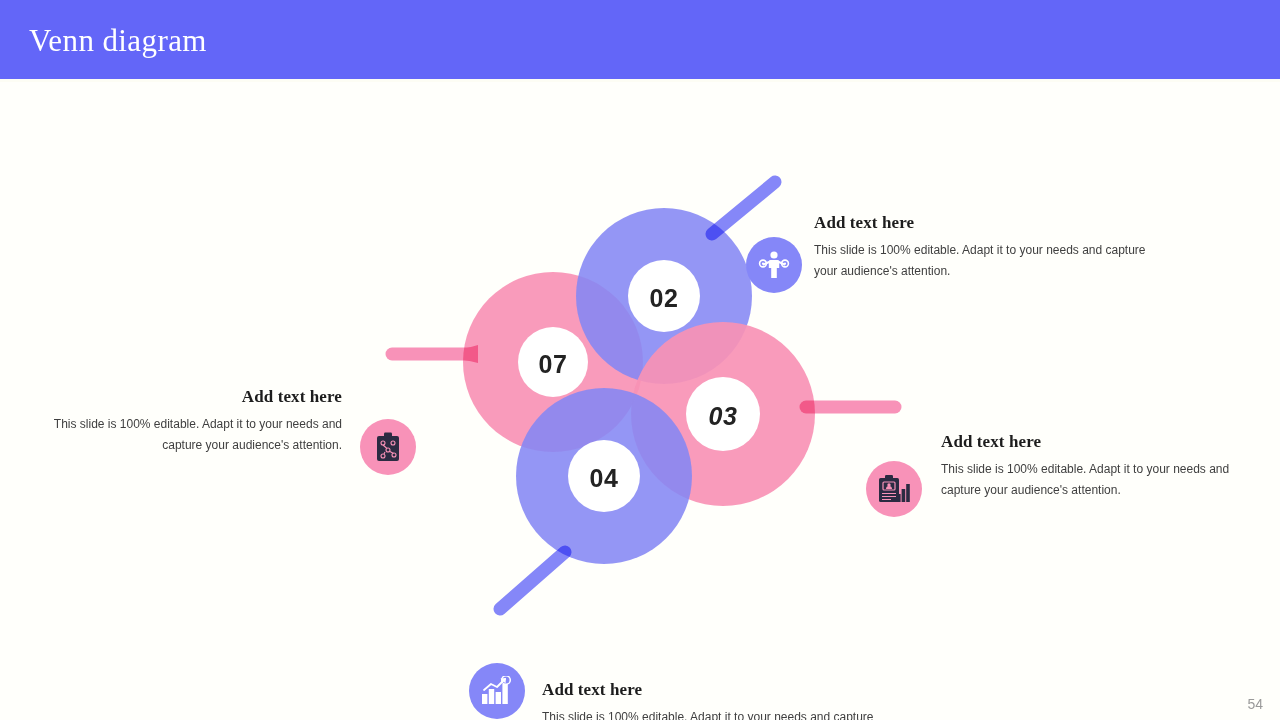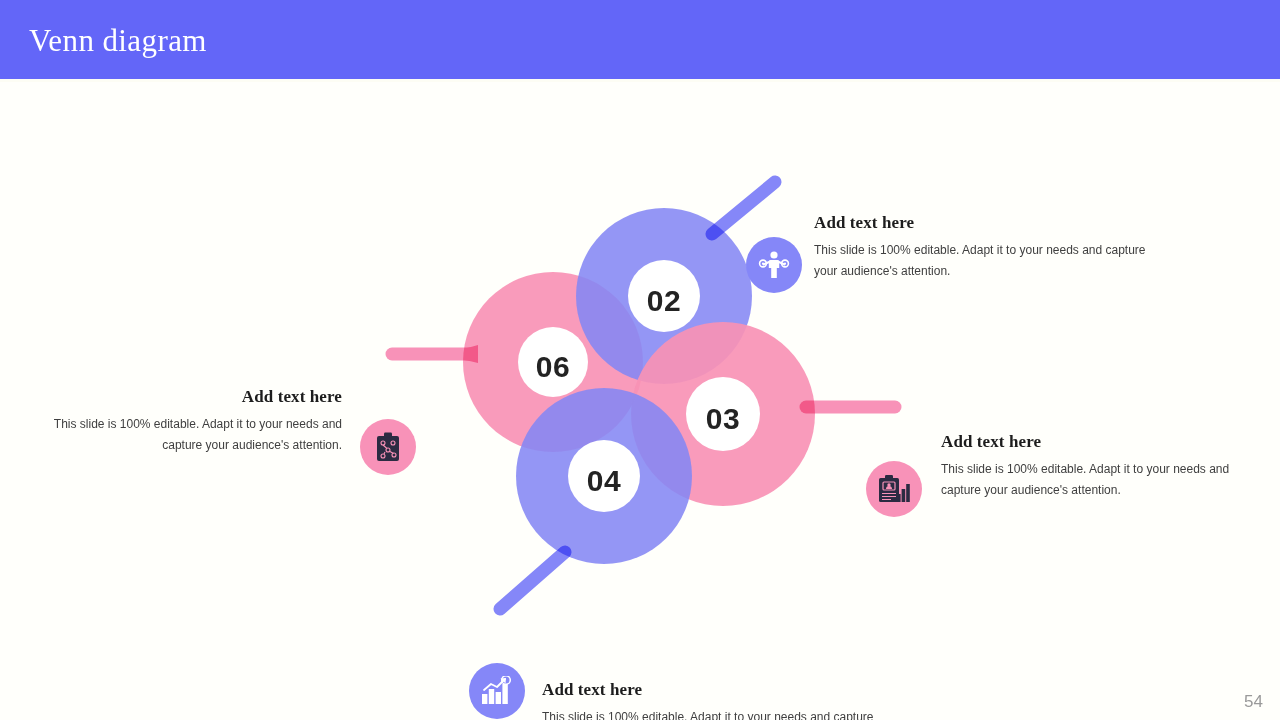--- a/index.html
+++ b/index.html
@@ -80,7 +80,7 @@
   .num-label {
     position: absolute;
     font-family: "Liberation Sans", sans-serif;
-    font-size: 30px;
+    font-size: 25px;
     font-weight: bold;
     color: #232323;
     text-align: center;

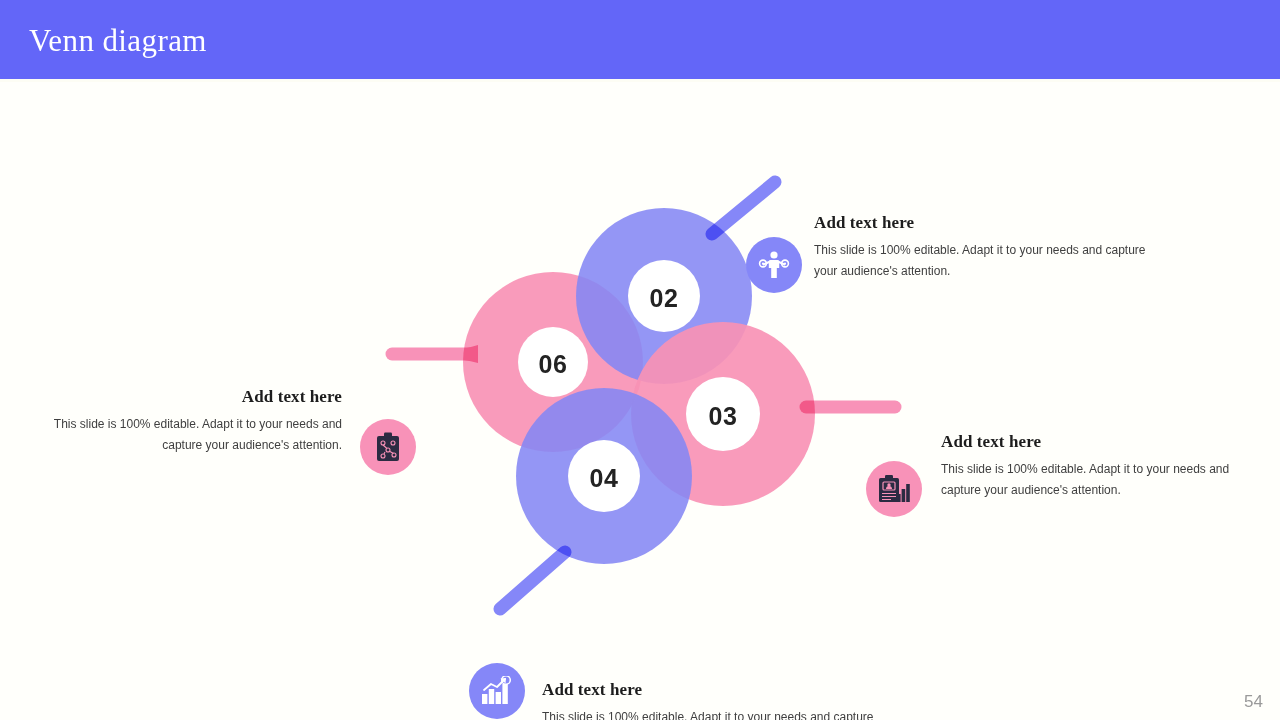--- a/index.html
+++ b/index.html
@@ -181,7 +181,7 @@
       </g>
     </svg>
 
-    <div class="num-label" style="left:513px; top:268px;">06</div>
+    <div class="num-label" style="left:513px; top:268px;">07</div>
     <div class="num-label" style="left:624px; top:202px;">02</div>
     <div class="num-label" style="left:683px; top:320px;">03</div>
     <div class="num-label" style="left:564px; top:382px;text-align:center;">04</div>

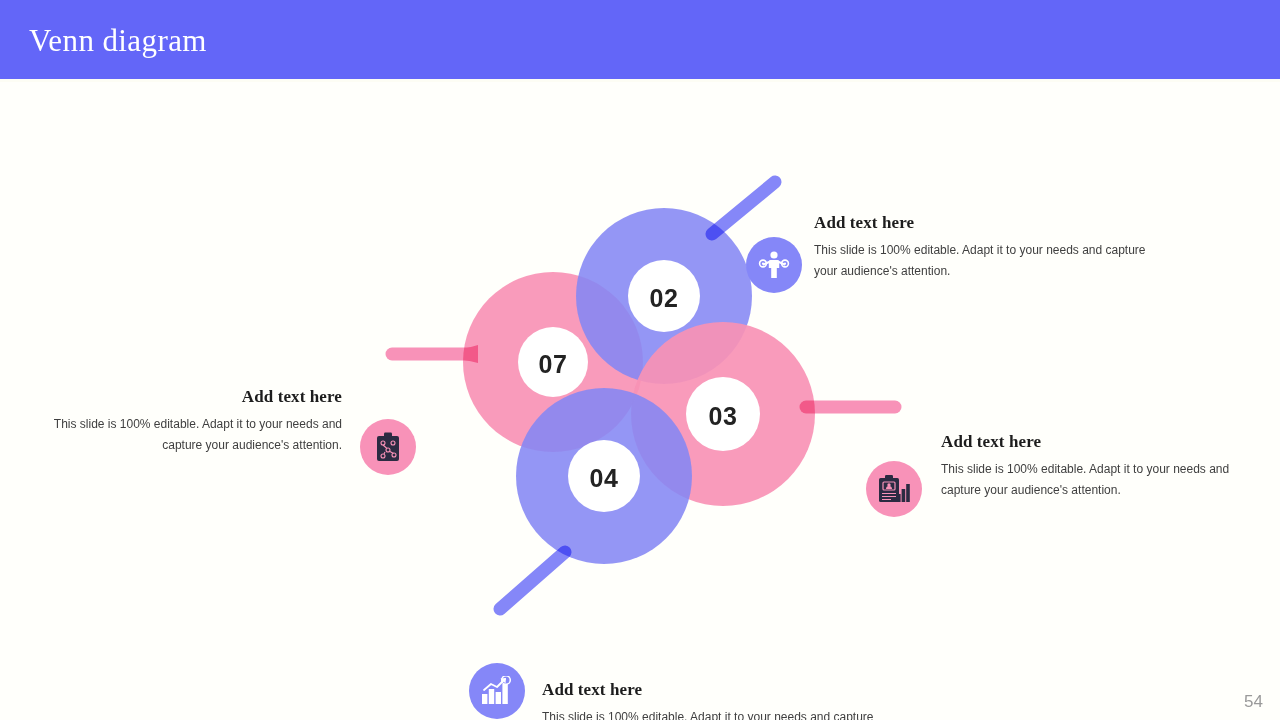--- a/index.html
+++ b/index.html
@@ -183,7 +183,7 @@
 
     <div class="num-label" style="left:513px; top:268px;">07</div>
     <div class="num-label" style="left:624px; top:202px;">02</div>
-    <div class="num-label" style="left:683px; top:320px;">03</div>
+    <div class="num-label" style="left:683px; top:320px;font-style:italic;">03</div>
     <div class="num-label" style="left:564px; top:382px;text-align:center;">04</div>
 
     <div class="icon-badge badge-01">

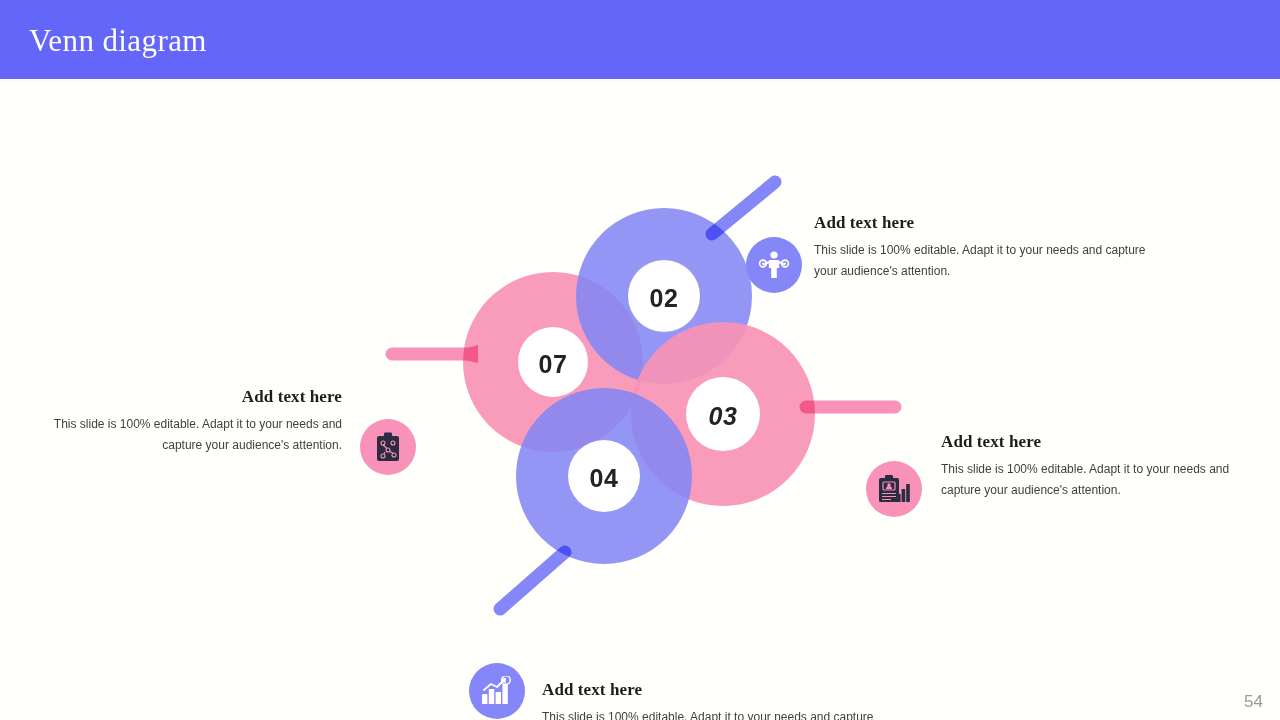--- a/index.html
+++ b/index.html
@@ -136,7 +136,7 @@
     right: 17px;
     bottom: 8px;
     font-family: "Liberation Sans", sans-serif;
-    font-size: 17px;
+    font-size: 14px;
     color: #9a9a9a;
   }
 </style>

